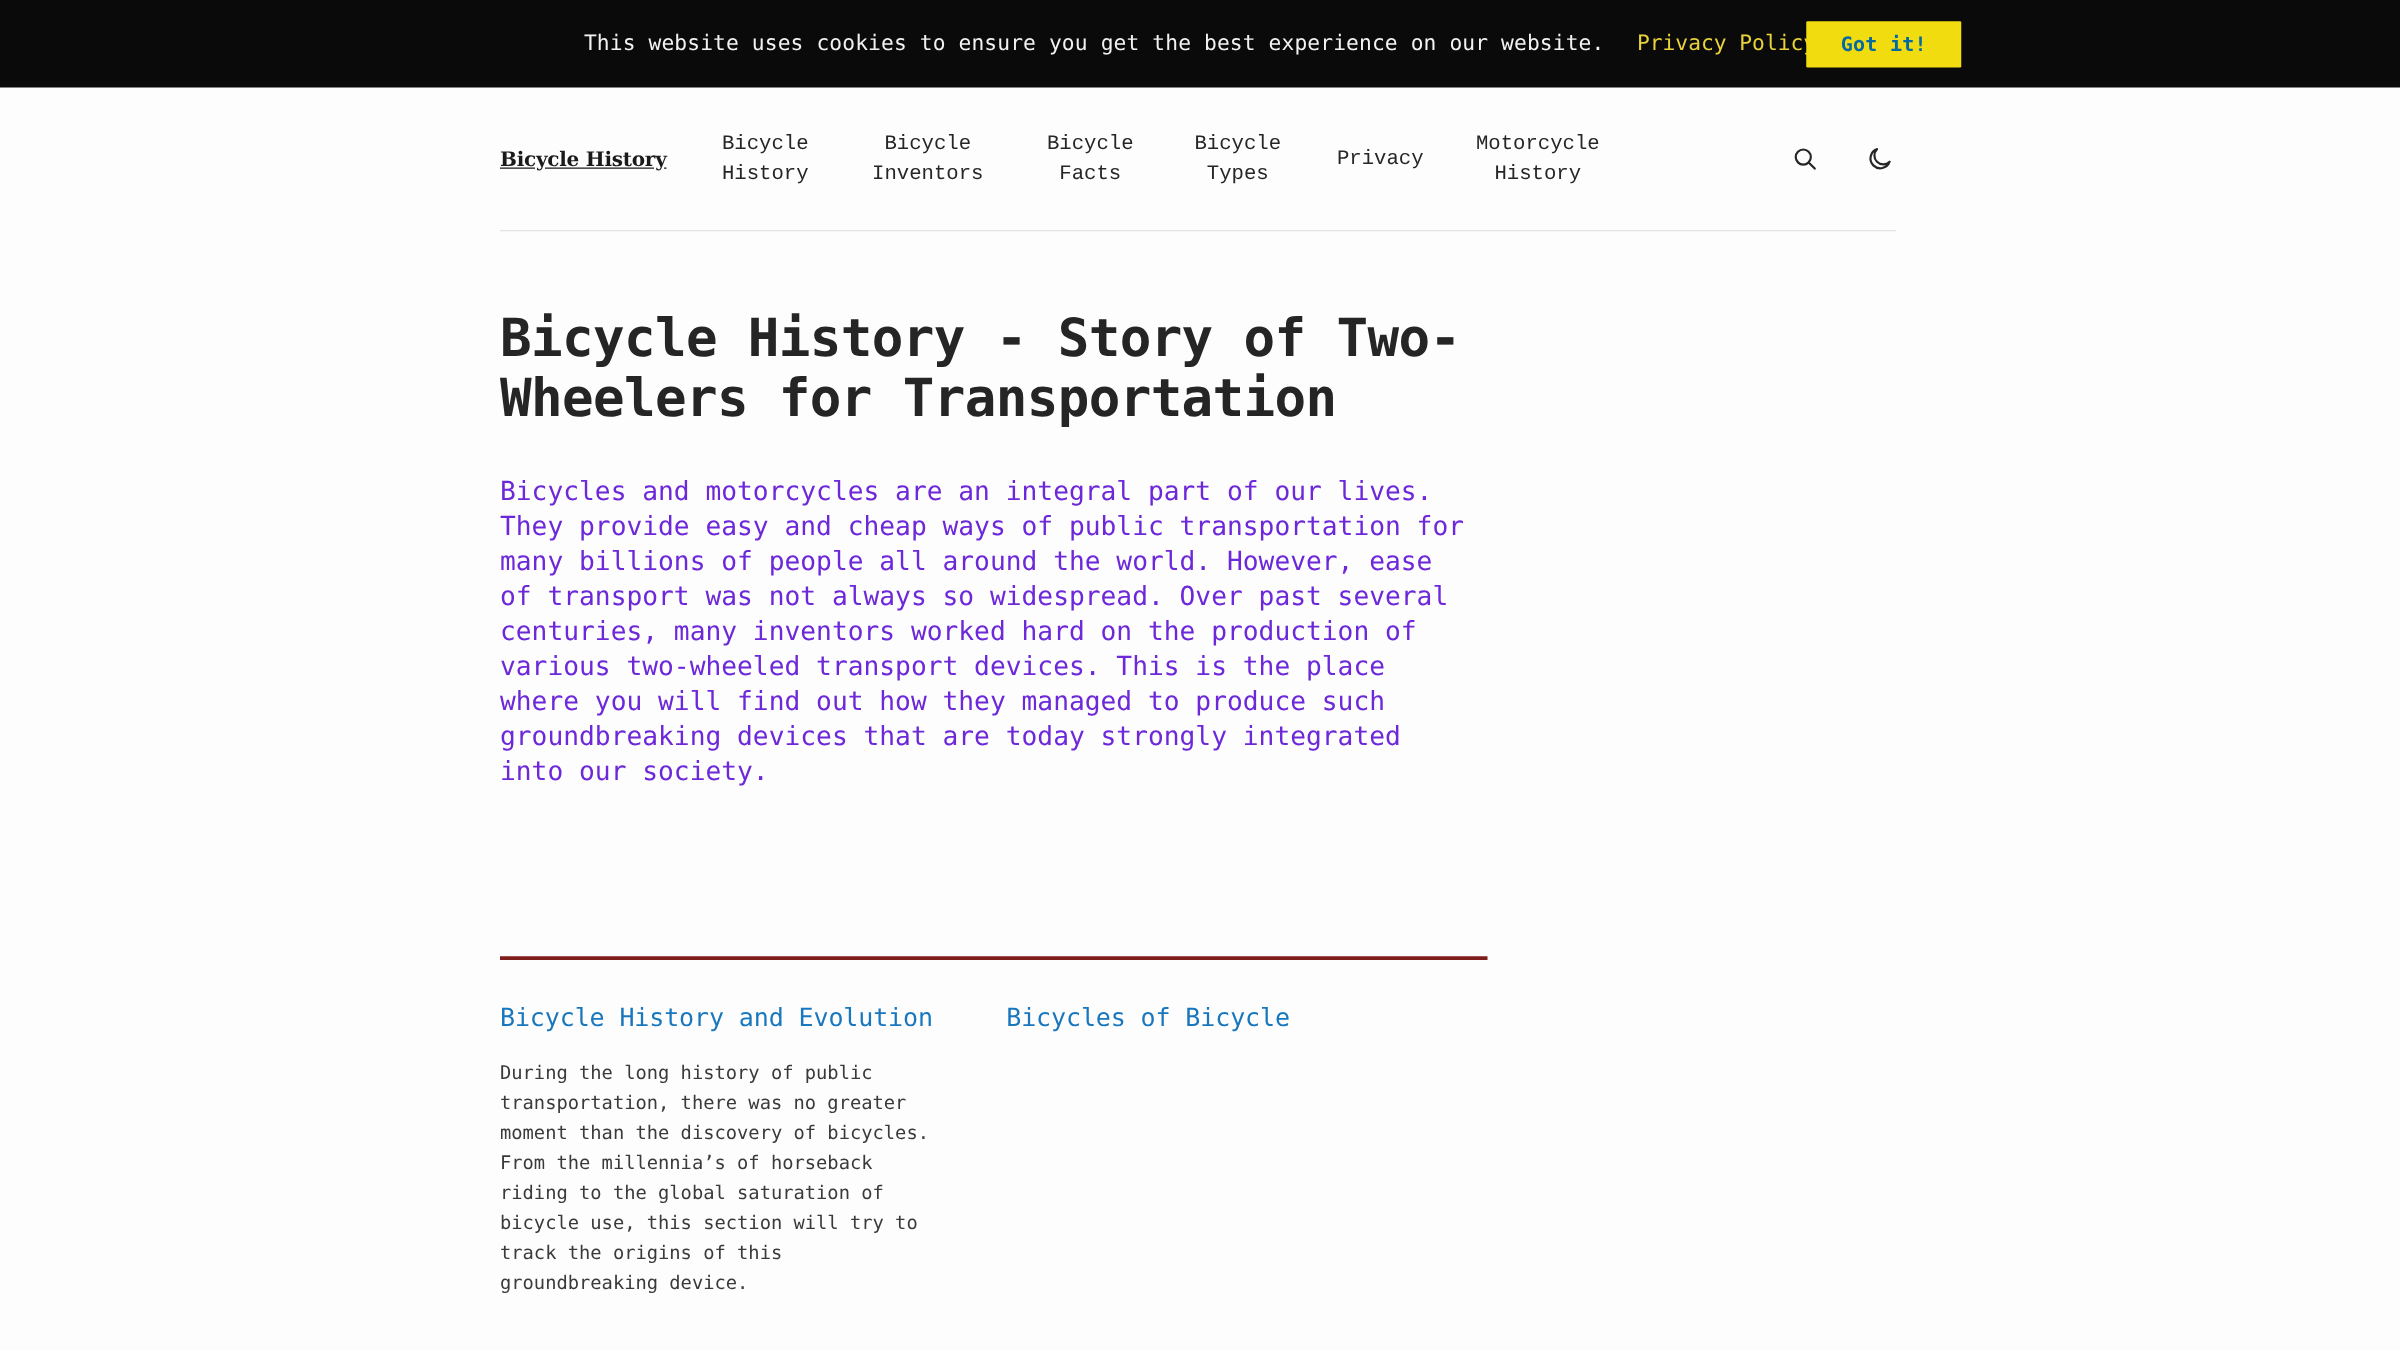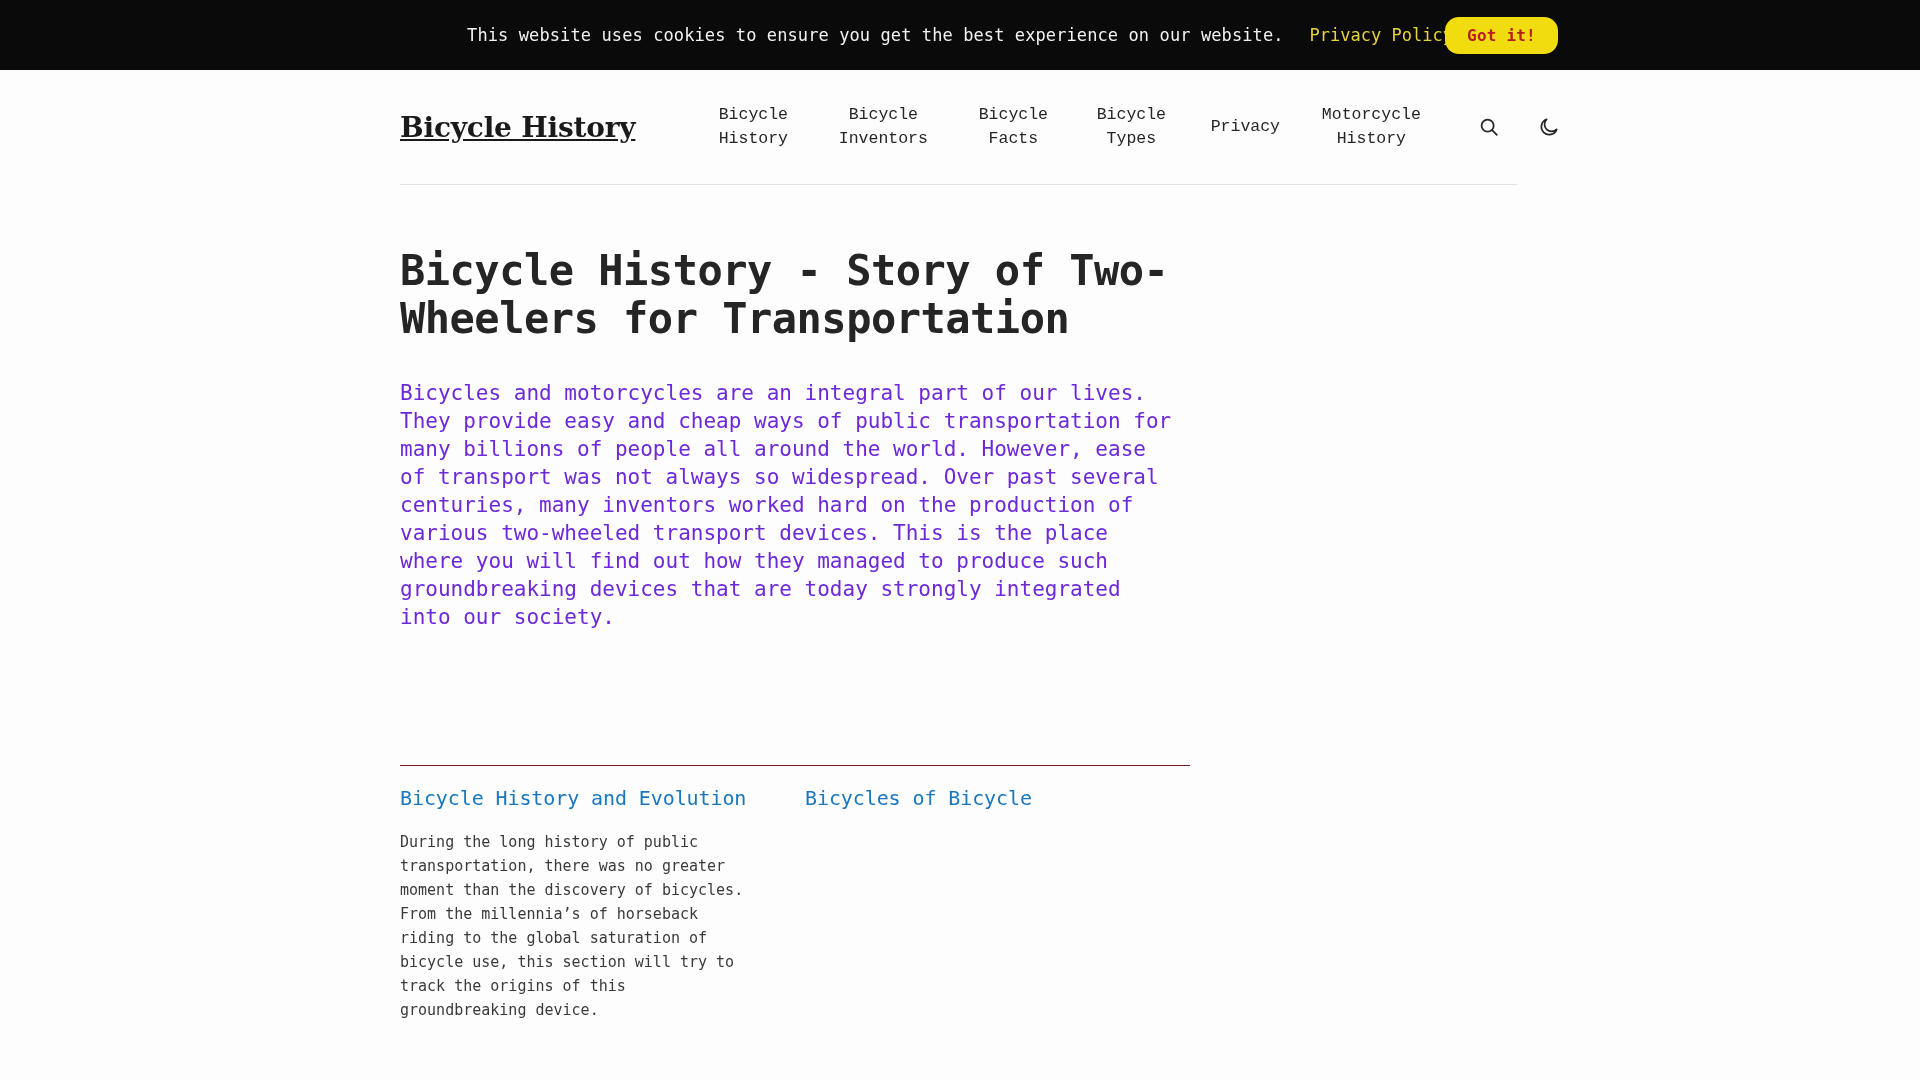--- a/index.html
+++ b/index.html
@@ -45,12 +45,12 @@
     position: absolute;
     left: 1445px;
     top: 17px;
-    width: 113px;
+    width: 124px;
     height: 37px;
     background: #f1dc10;
-    color: #b91c1c;
+    color: #0369a1;
     border: none;
-    border-radius: 14px;
+    border-radius: 1px;
     font-family: "DejaVu Sans Mono", "Liberation Mono", monospace;
     font-size: 16px;
     font-weight: bold;

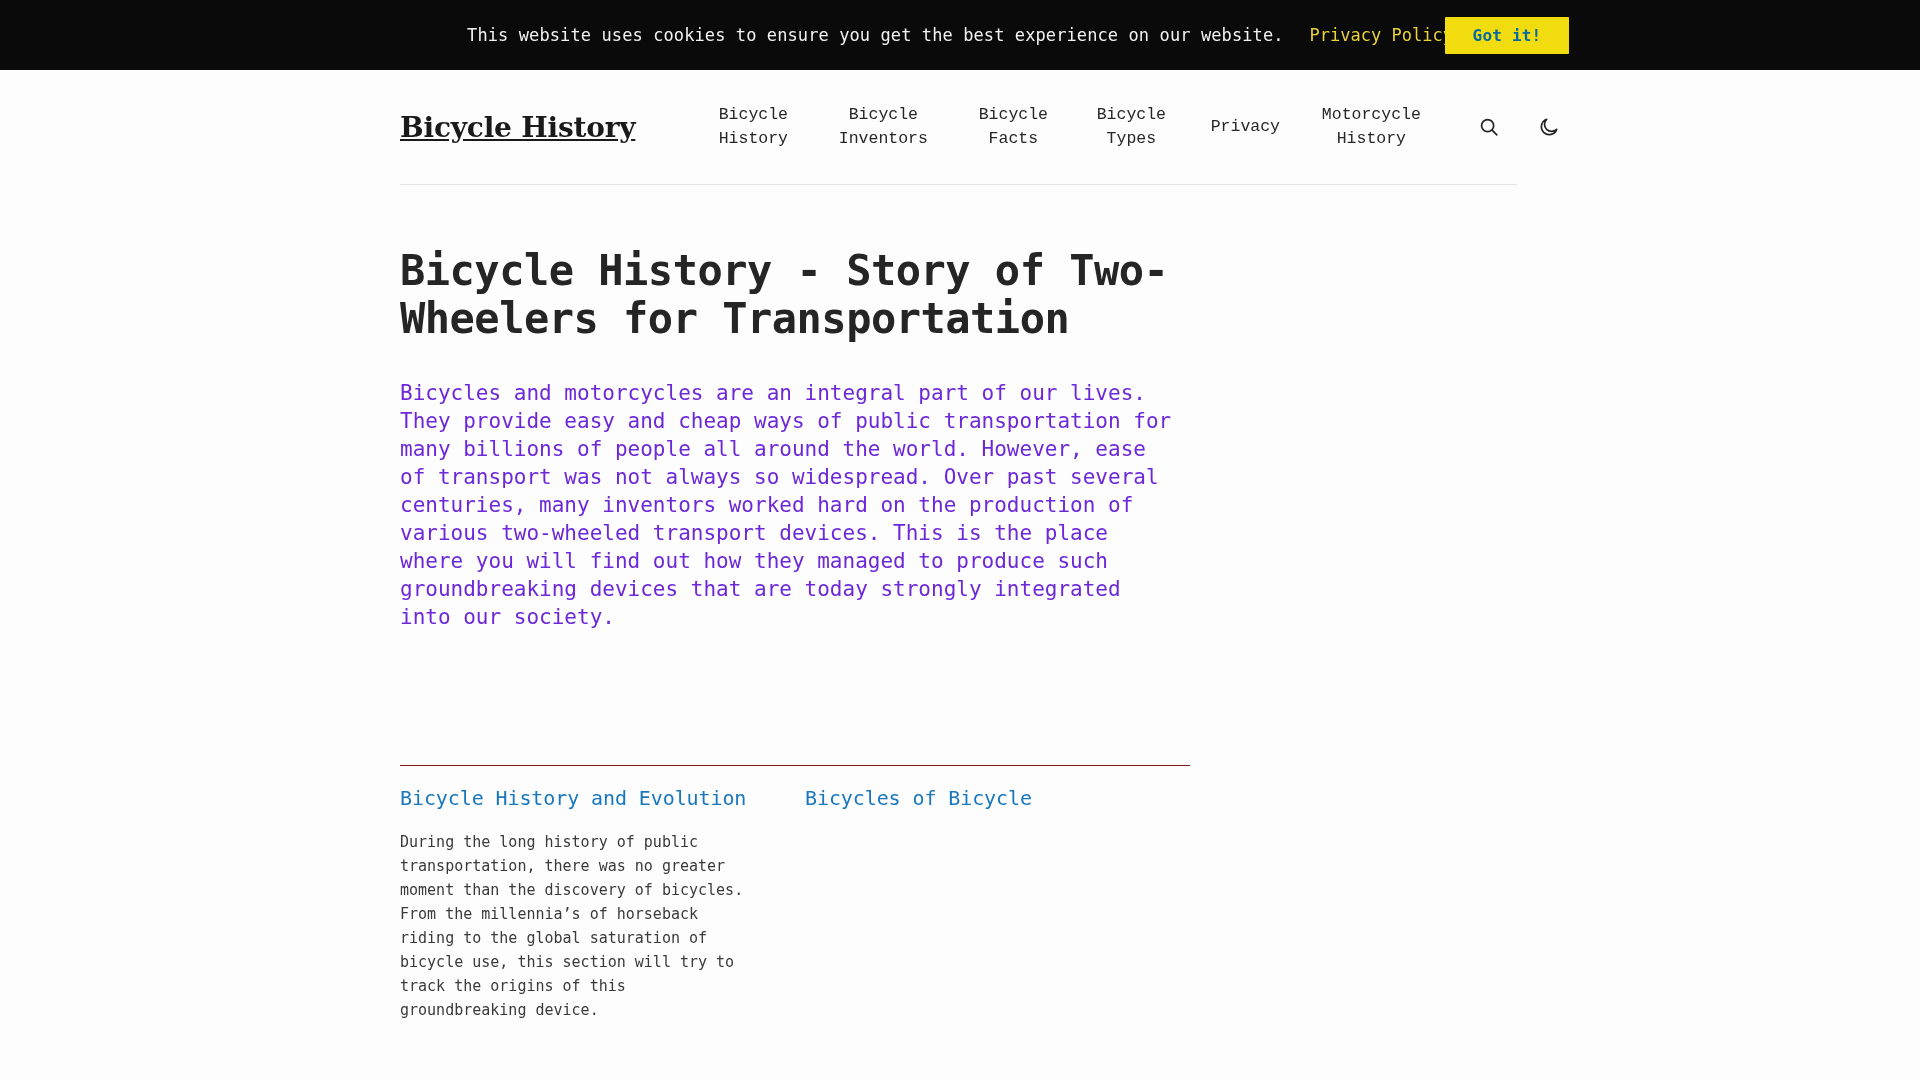--- a/index.html
+++ b/index.html
@@ -74,13 +74,13 @@
   }
   .brand {
     font-family: "DejaVu Serif", "Liberation Serif", serif;
-    font-size: 28px;
+    font-size: 16px;
     font-weight: bold;
     color: #1a1a1a;
     letter-spacing: -0.2px;
     white-space: nowrap;
     cursor: pointer;
-    margin-right: 59px;
+    margin-right: 20px;
   }
   .nav {
     display: flex;

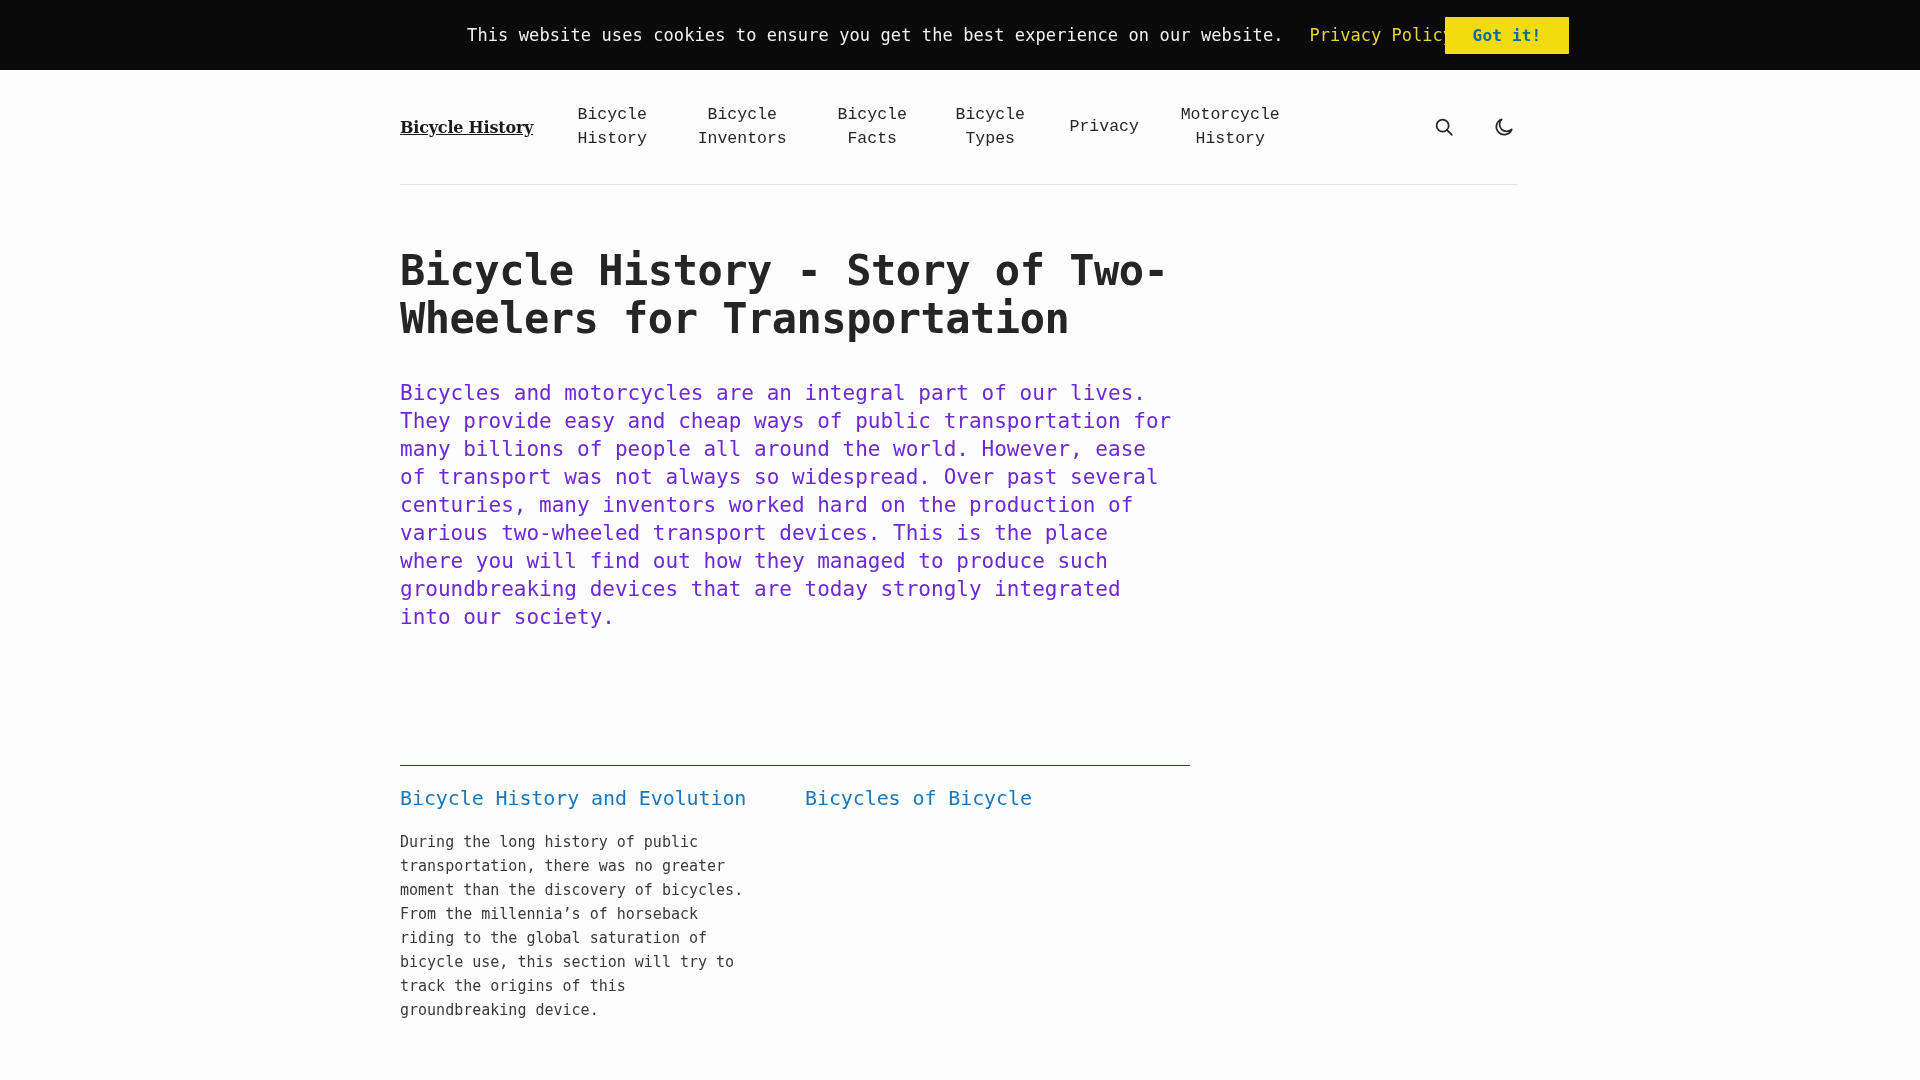--- a/index.html
+++ b/index.html
@@ -146,8 +146,8 @@
   
   .cards-wrap {
     width: 790px;
-    border-top: 1px solid #7f1d1d;
-    padding-top: 19px;
+    border-top: 3px solid #7f1d1d;
+    padding-top: 33px;
     display: flex;
     gap: 0;
   }

